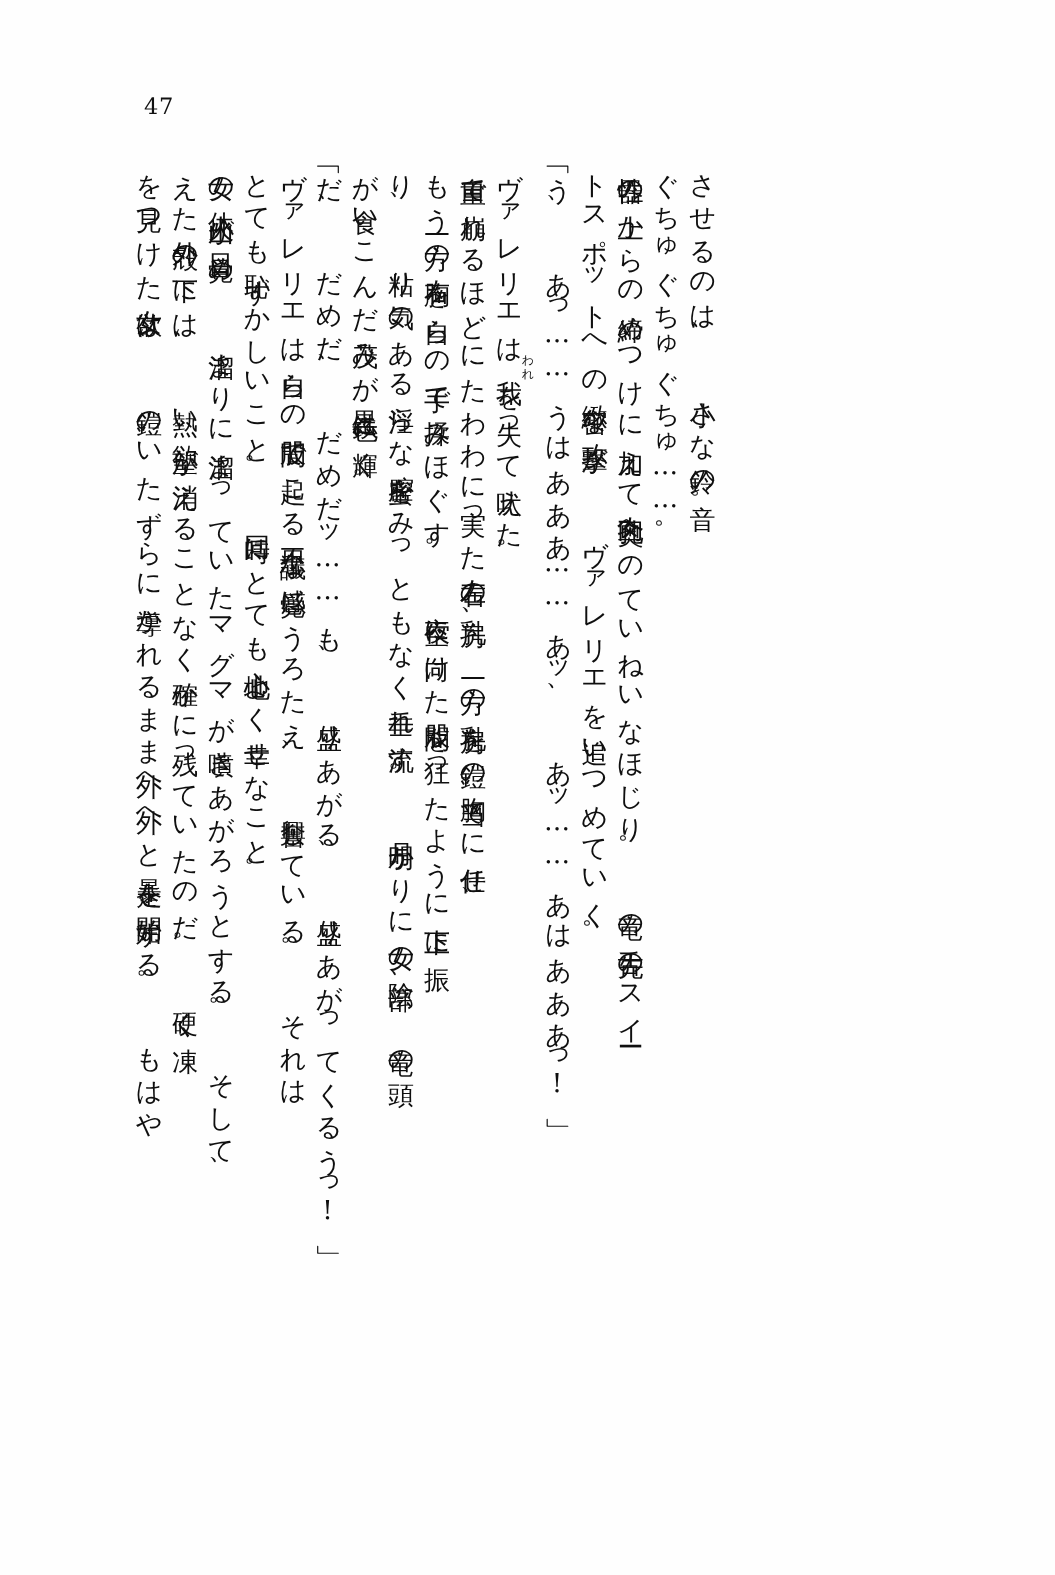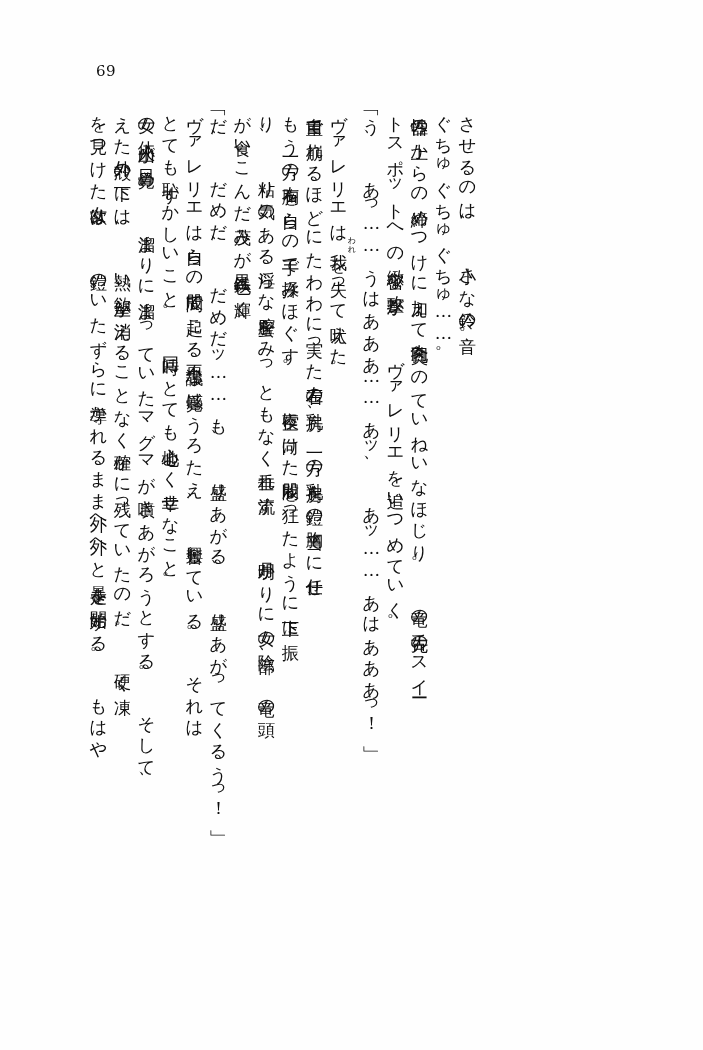--- a/index.html
+++ b/index.html
@@ -78,7 +78,7 @@
 
 <div class="page">
 
-  <div class="page-number">69</div>
+  <div class="page-number">47</div>
 
   <div class="text-block">
 

